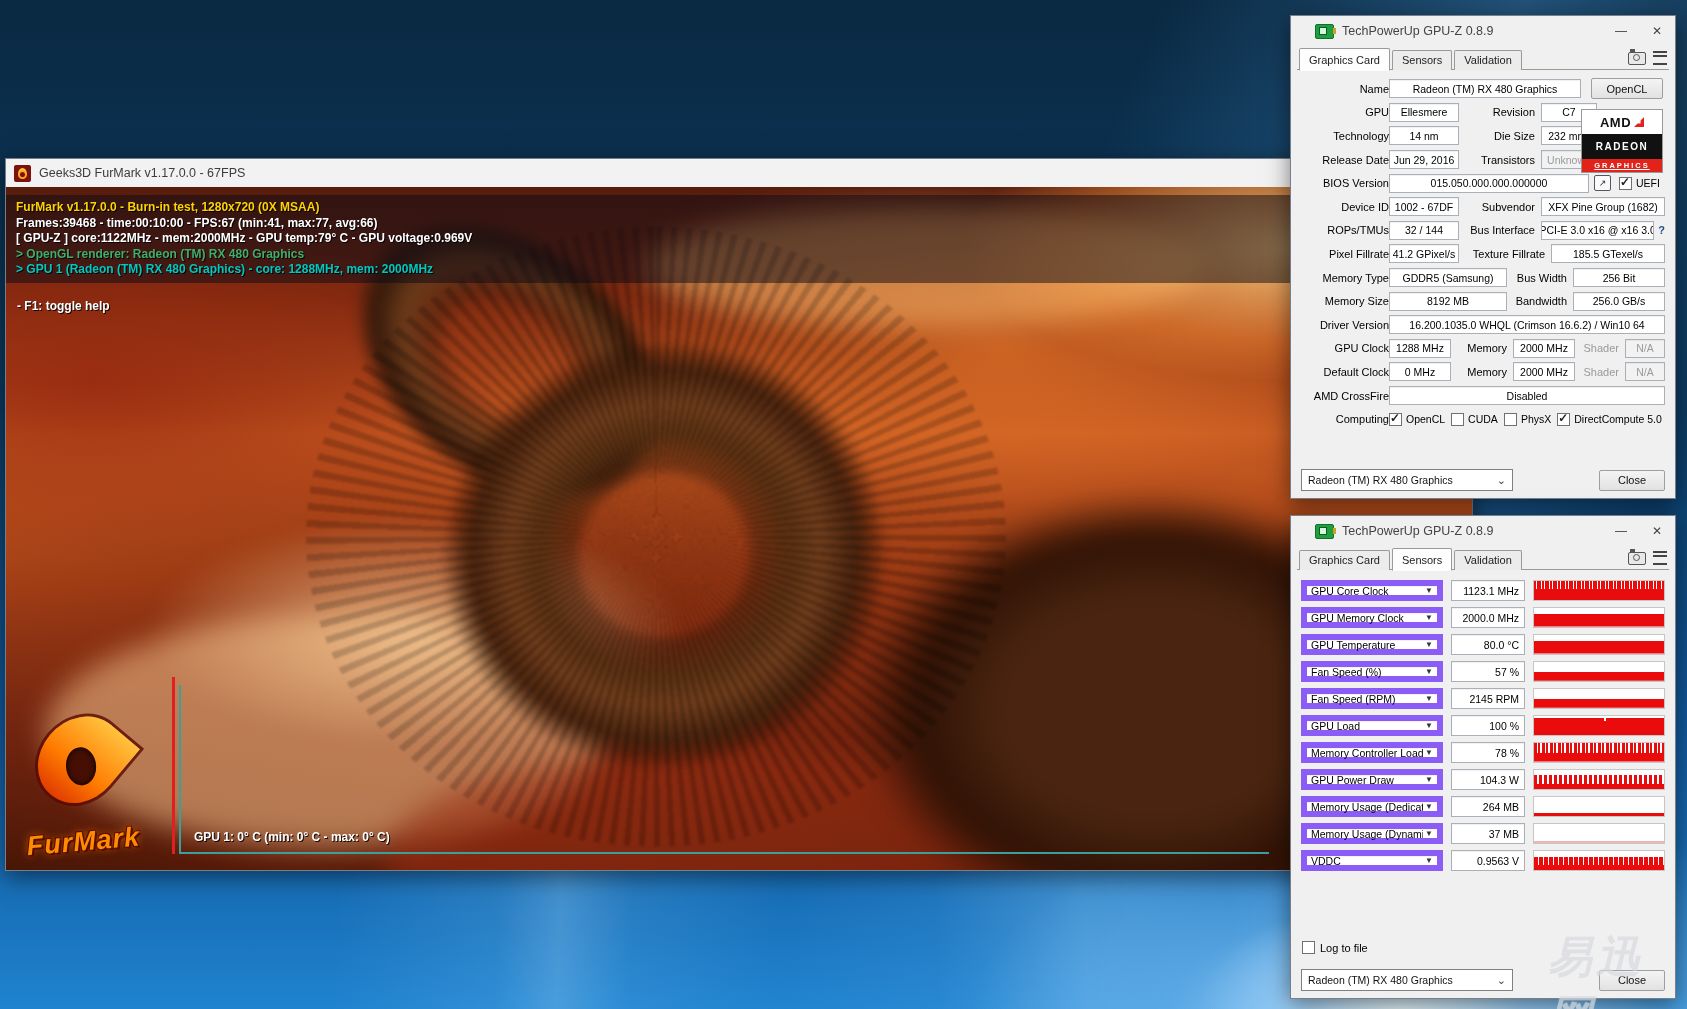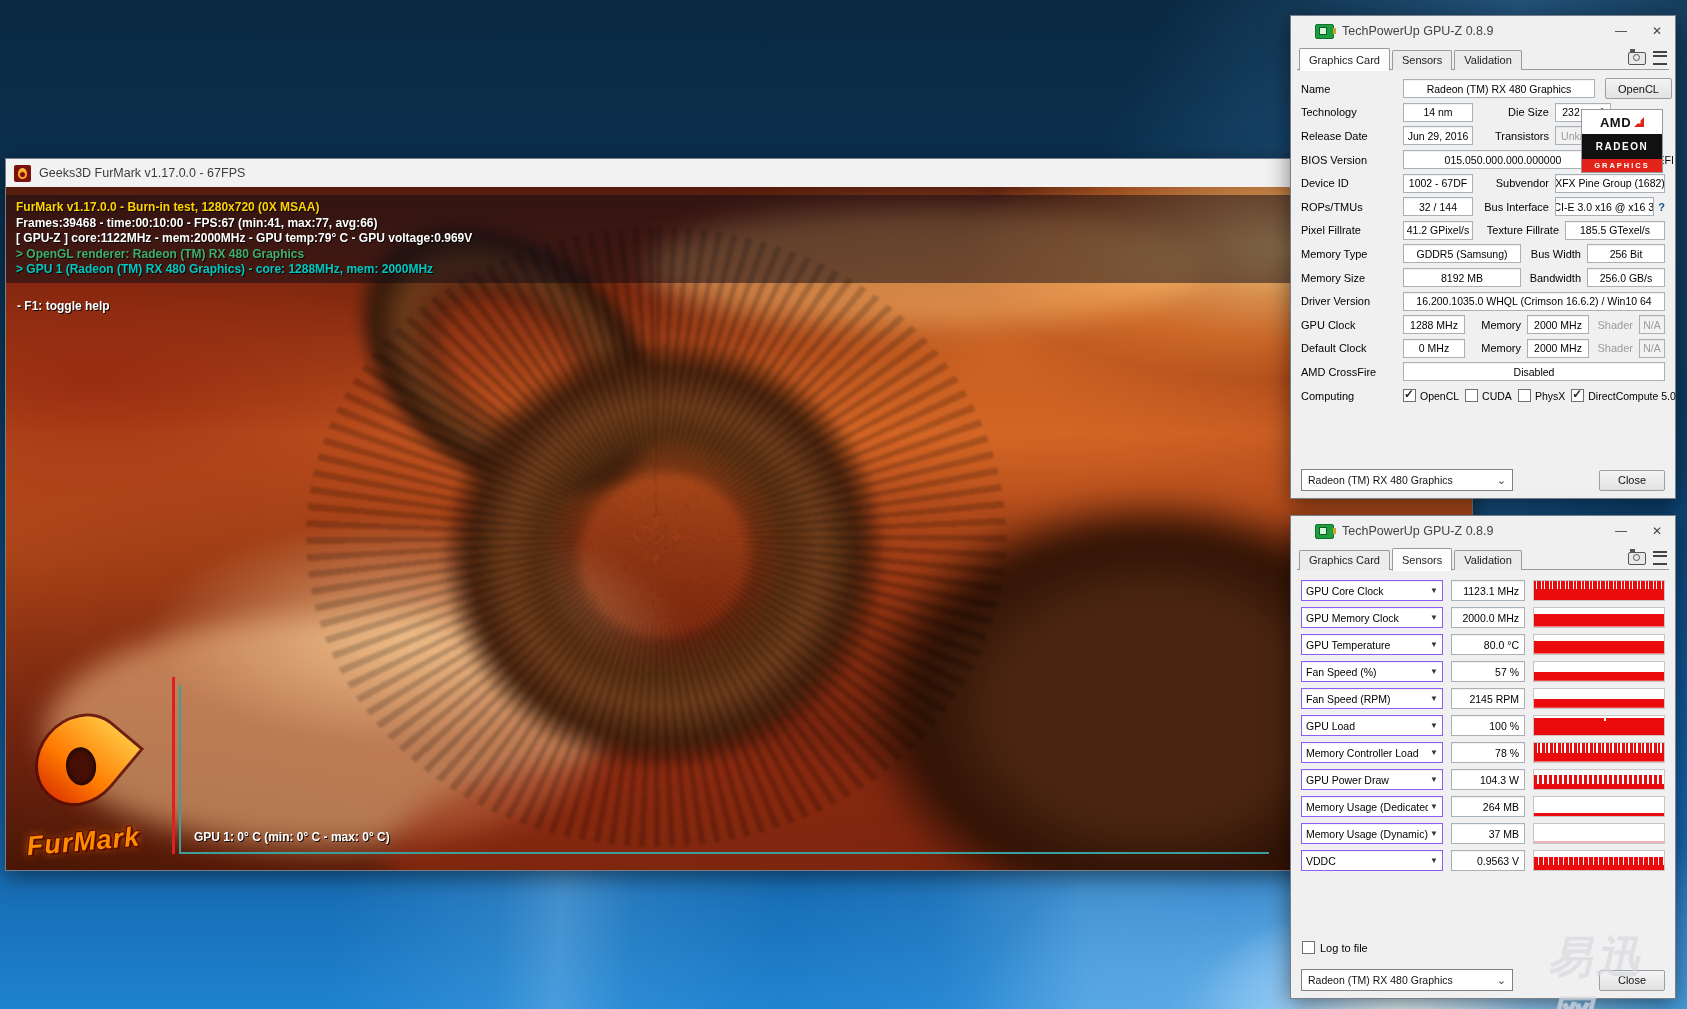--- a/index.html
+++ b/index.html
@@ -95,7 +95,7 @@
   .menu-icon::after{content:"";position:absolute;left:0;right:0;top:2px;height:2px;background:#444;}
   .gz-body{position:relative;flex:1;padding:7px 10px 0;font-size:11px;color:#000;}
   .gz-row{display:flex;align-items:center;height:23.6px;}
-  .gz-label{width:88px;flex:none;text-align:left;padding-right:14px;white-space:nowrap;overflow:hidden;}
+  .gz-label{width:88px;flex:none;text-align:right;padding-right:0;white-space:nowrap;overflow:hidden;}
   .gz-label2{flex:none;text-align:right;padding-right:6px;white-space:nowrap;}
   .gz-box{height:19px;box-sizing:border-box;border:1px solid #aab0b8;background:#fff;display:flex;align-items:center;justify-content:center;
     font-size:10.5px;white-space:nowrap;overflow:hidden;padding:0 2px;box-shadow:inset 0 1px 1px rgba(0,0,0,.06);}

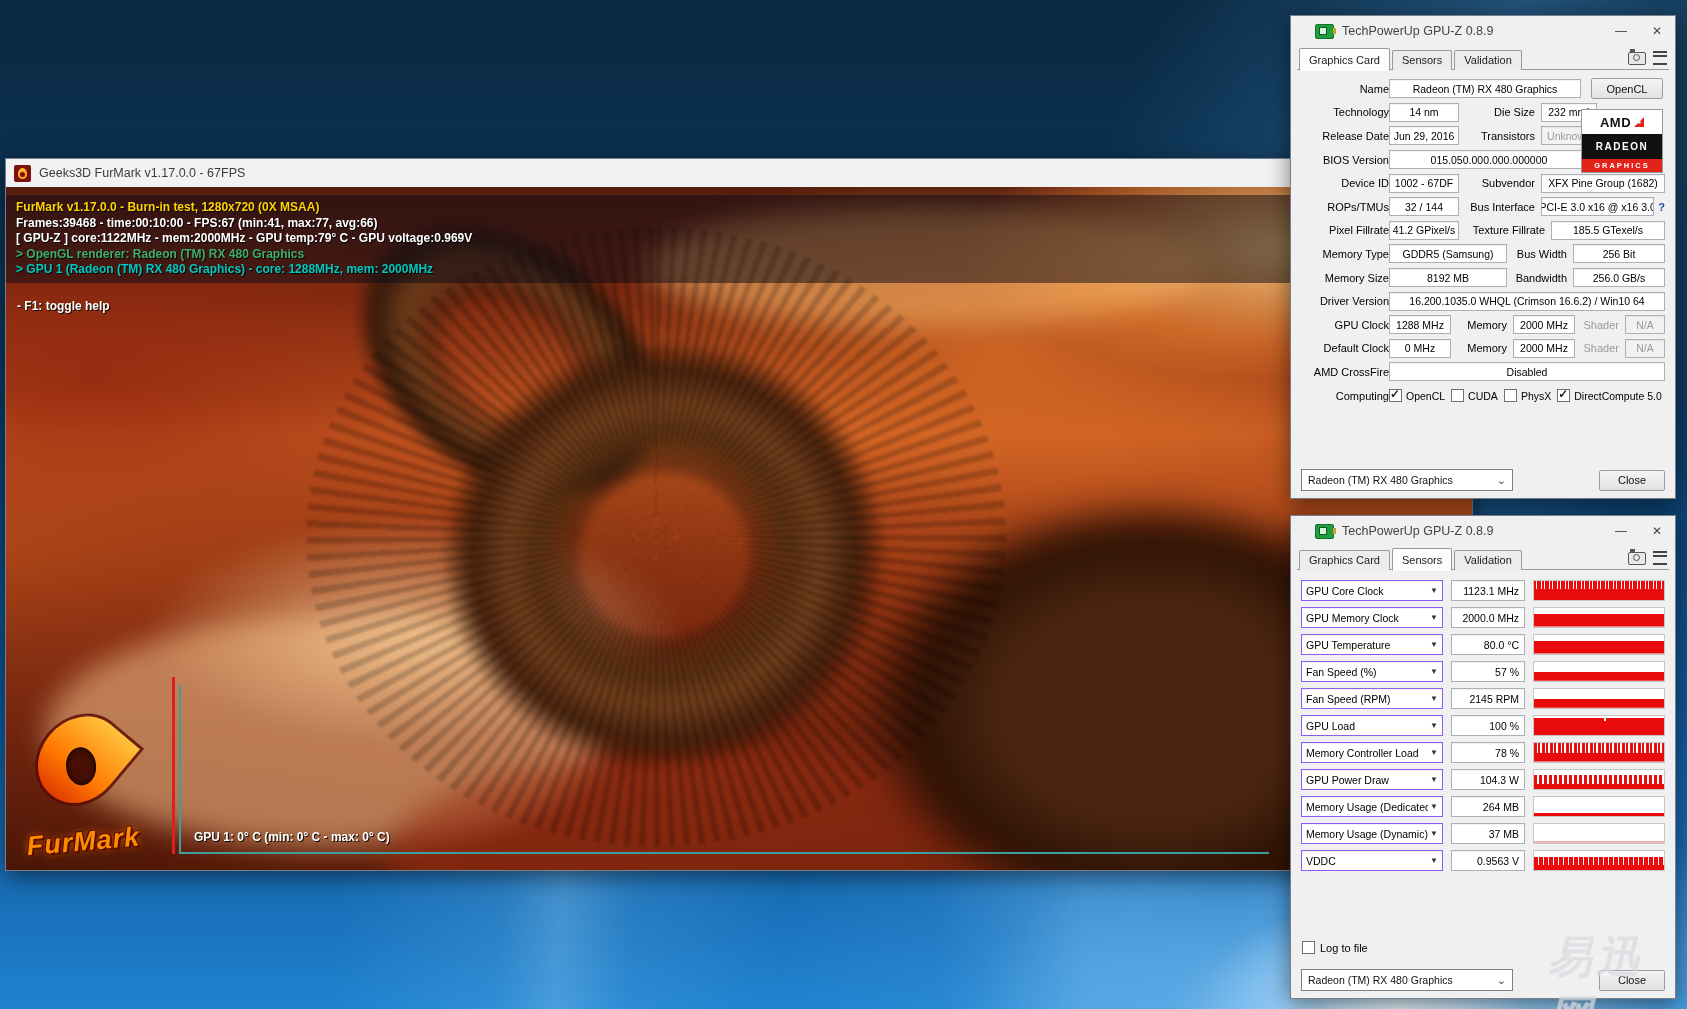--- a/index.html
+++ b/index.html
@@ -239,6 +239,12 @@
       <span class="gz-btn lookup-btn">OpenCL</span>
     </div>
 
+    <div class="gz-row">
+      <span class="gz-label">GPU</span>
+      <span class="gz-box w70">Ellesmere</span>
+      <span class="gz-label2 lbl76">Revision</span>
+      <span class="gz-box w56">C7</span>
+    </div>
 
     <div class="gz-row">
       <span class="gz-label">Technology</span>

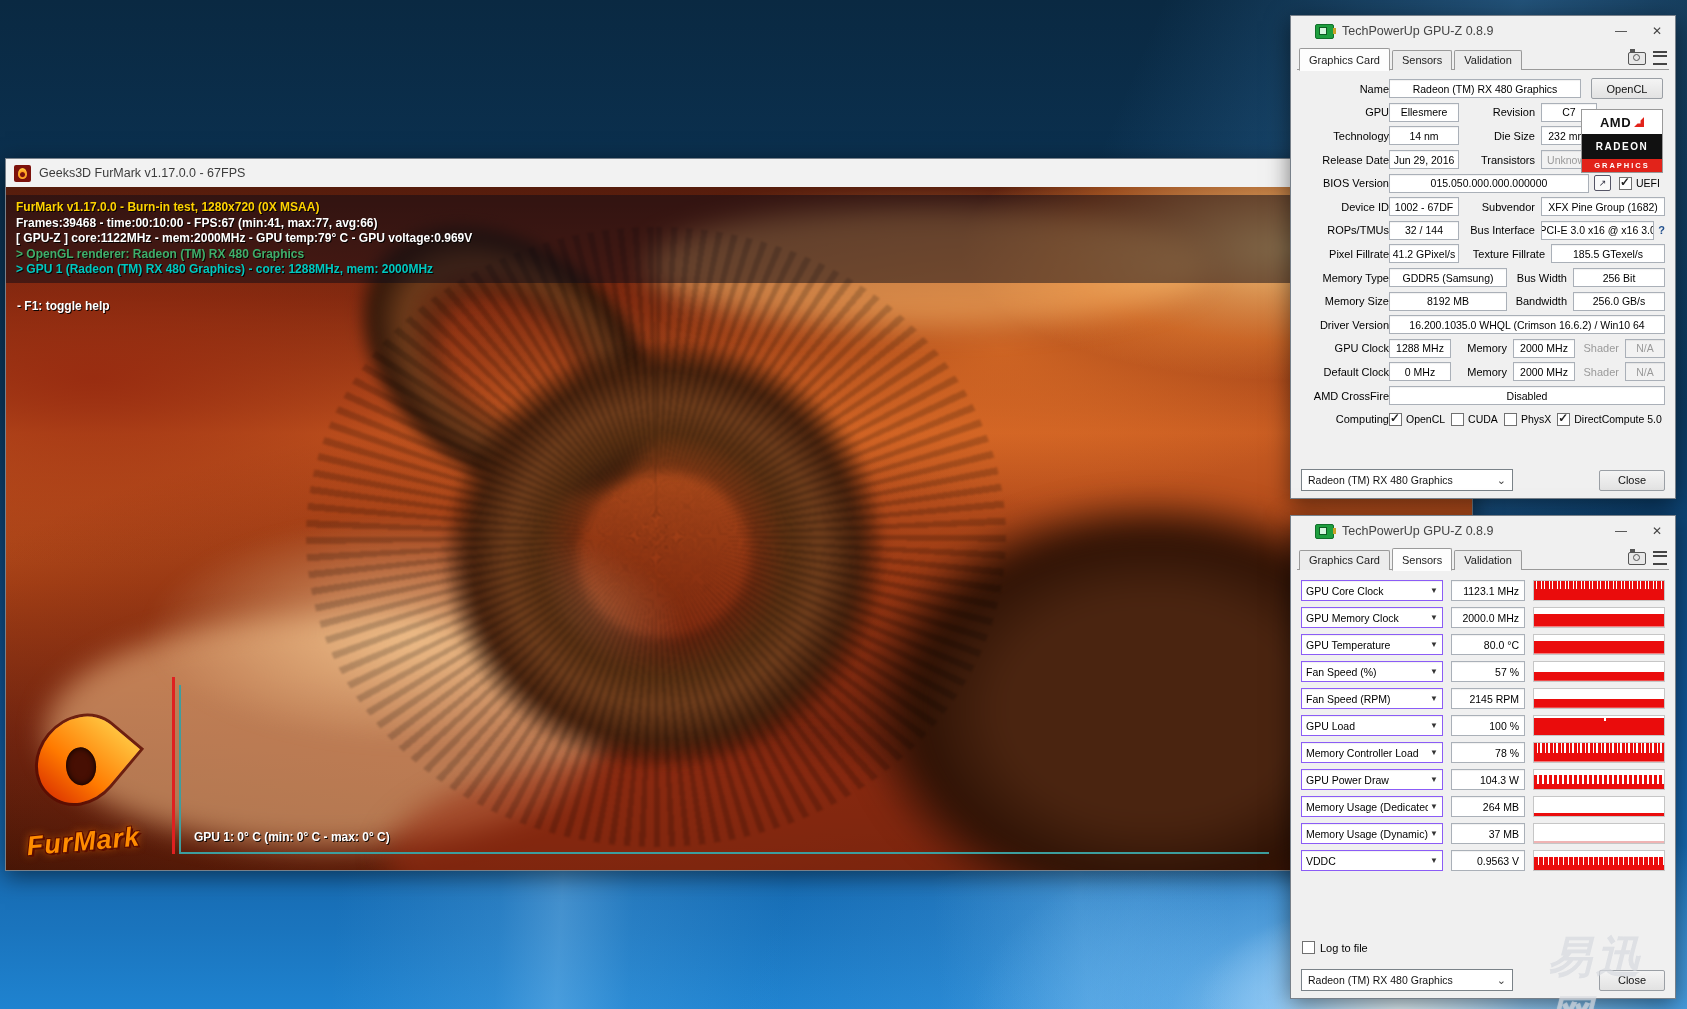--- a/index.html
+++ b/index.html
@@ -121,7 +121,7 @@
   .amd-mid{flex:1;background:#111;color:#fff;display:flex;align-items:center;justify-content:center;
     font-size:10px;font-weight:bold;letter-spacing:1.5px;}
   .amd-bot{height:13px;background:#e2231a;color:#fff;display:flex;align-items:center;justify-content:center;
-    font-size:7.5px;font-weight:bold;letter-spacing:2px;}
+    font-size:7.5px;font-weight:bold;letter-spacing:2px;text-decoration:underline;}
   .gz-footer{position:absolute;left:10px;right:10px;bottom:7px;display:flex;align-items:center;}
   .combo{width:212px;height:22px;box-sizing:border-box;border:1px solid #7a8288;background:#fff;display:flex;align-items:center;
     font-size:10.5px;padding:0 6px;color:#111;}

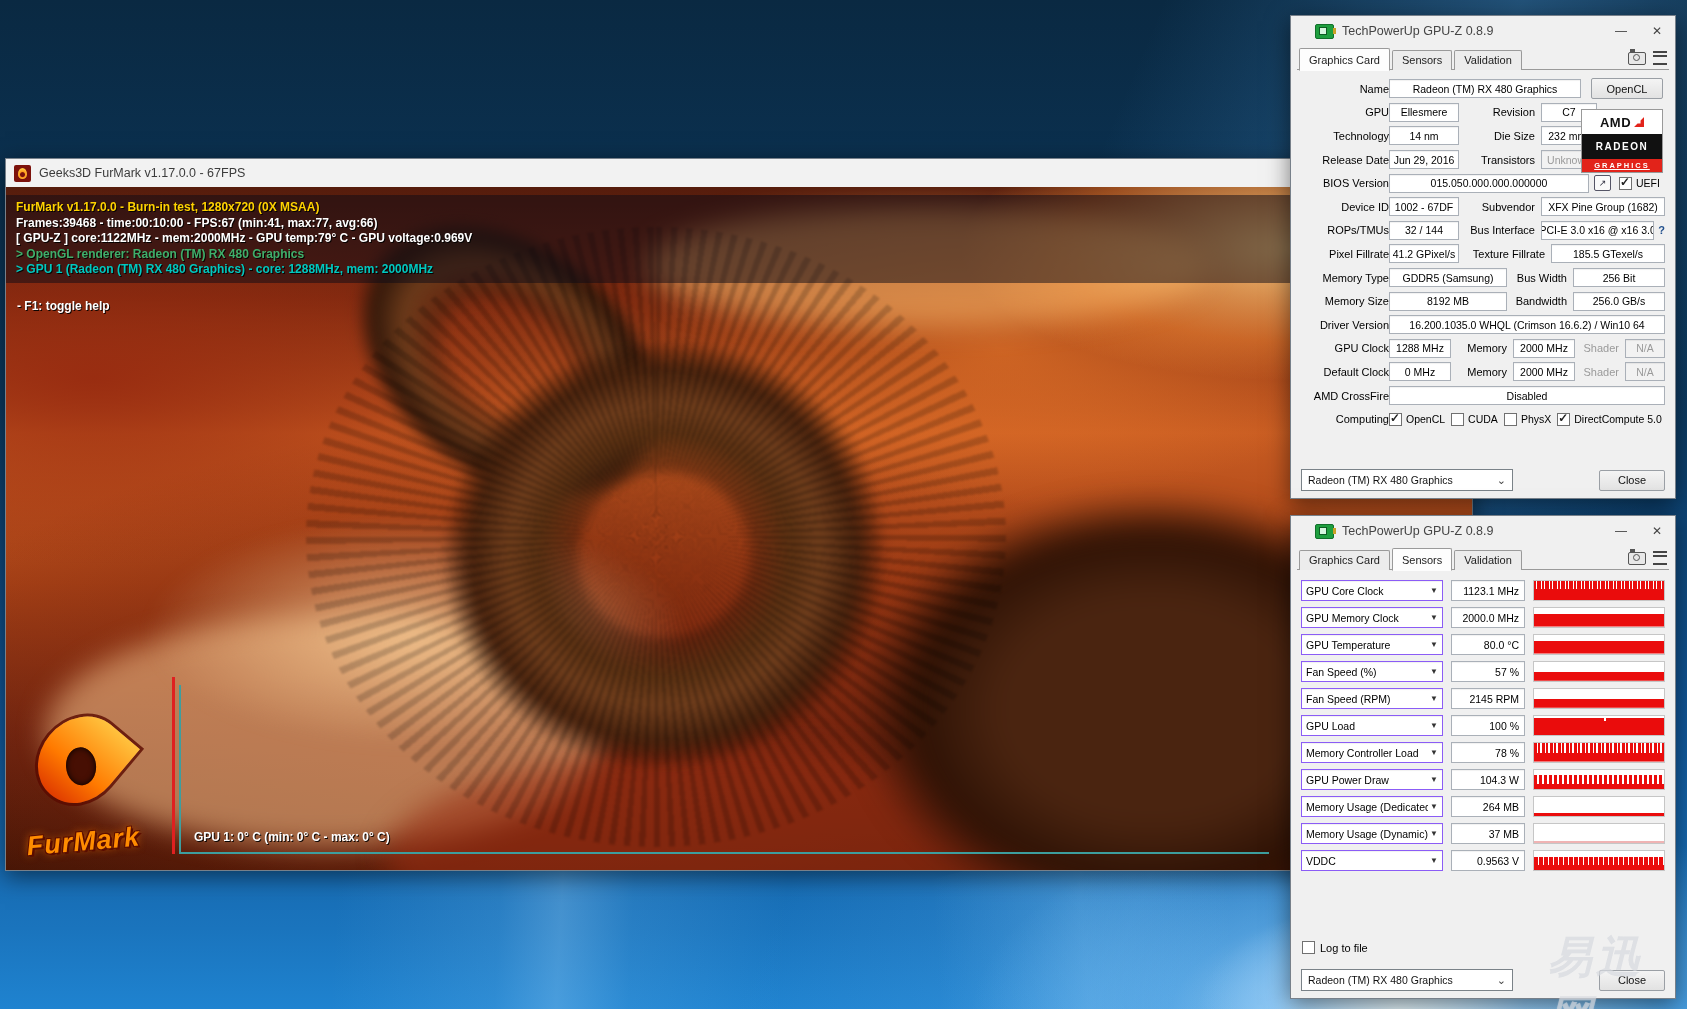--- a/index.html
+++ b/index.html
@@ -131,7 +131,7 @@
 
   
   .sensor-row{display:flex;align-items:center;height:27px;}
-  .s-combo{width:142px;height:21px;box-sizing:border-box;border:1px solid #8b5cf6;background:#fff;display:flex;align-items:center;
+  .s-combo{width:142px;height:21px;box-sizing:border-box;border:6px solid #8b5cf6;background:#fff;display:flex;align-items:center;
     padding:0 4px;font-size:10.5px;box-shadow:inset 0 1px 1px rgba(0,0,0,.06);}
   .s-name{flex:1;white-space:nowrap;overflow:hidden;}
   .s-arrow{flex:none;font-size:8px;color:#333;margin-left:2px;}

